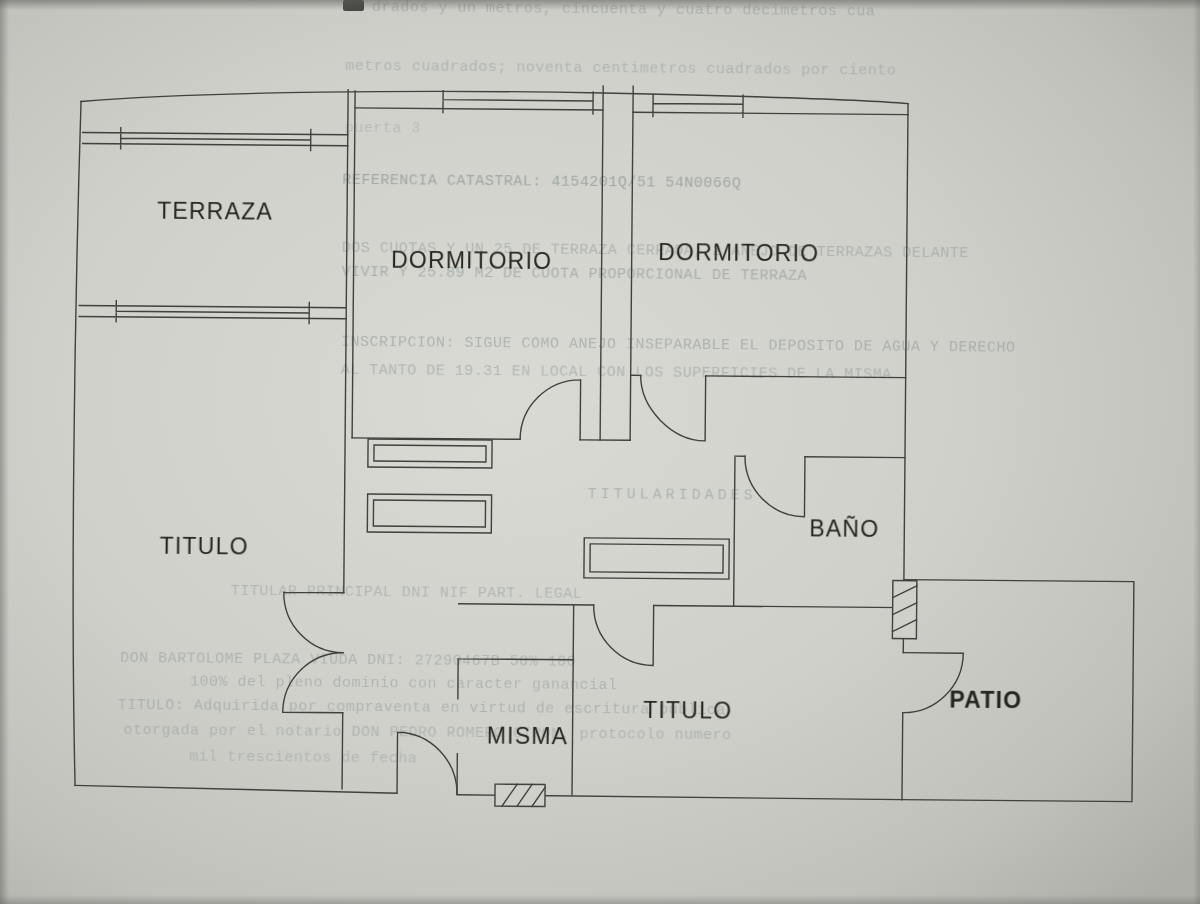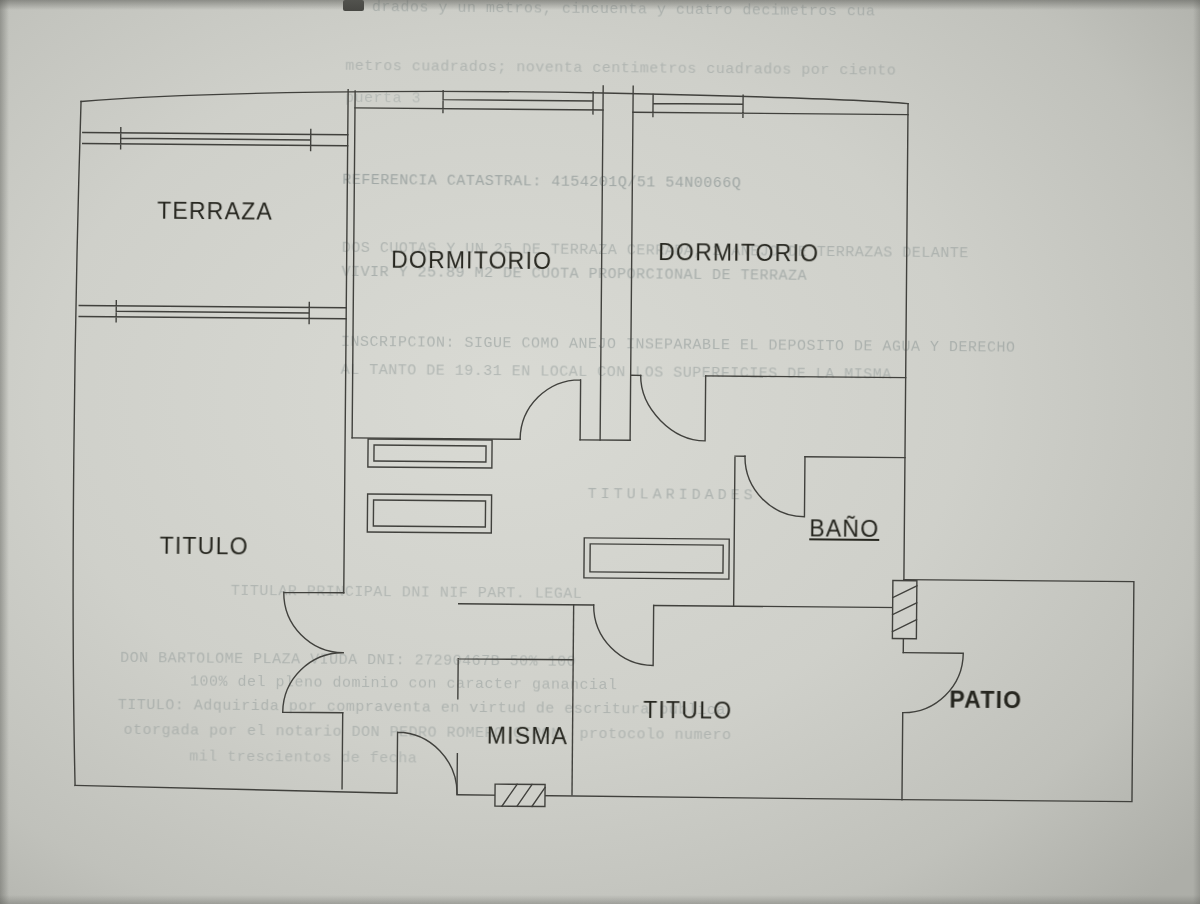--- a/index.html
+++ b/index.html
@@ -45,7 +45,7 @@
     <div id="ghost-layer">
         <div class="ghost-line" style="left: 368px; top: 1px; opacity: 0.42;">drados y un metros, cincuenta y cuatro decimetros cua</div>
         <div class="ghost-line" style="left: 342px; top: 60px; opacity: 0.38;">metros cuadrados; noventa centimetros cuadrados por ciento</div>
-        <div class="ghost-line" style="left: 342px; top: 92px; opacity: 0.3;">puerta 3</div>
+        <div class="ghost-line" style="left: 342px; top: 122px; opacity: 0.3;">puerta 3</div>
         <div class="ghost-line" style="left: 340px; top: 174px; opacity: 0.6;">REFERENCIA CATASTRAL: 4154201Q/51 54N0066Q</div>
         <div class="ghost-line" style="left: 340px; top: 242px; opacity: 0.42;">DOS CUOTAS Y UN 25 DE TERRAZA CERRADA, 2 ANEJO DE TERRAZAS DELANTE</div>
         <div class="ghost-line" style="left: 340px; top: 266px; opacity: 0.5;">VIVIR Y 25.89 M2 DE CUOTA PROPORCIONAL DE TERRAZA</div>

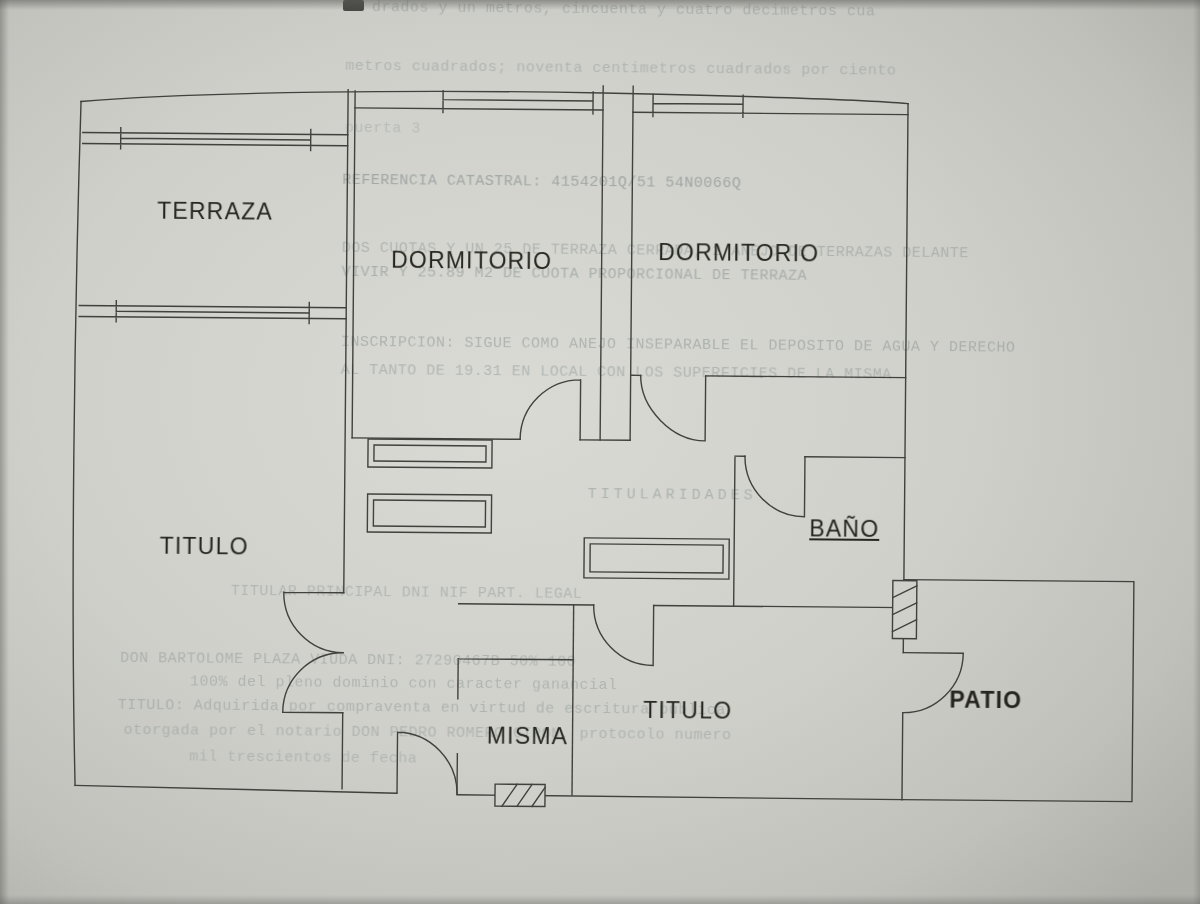--- a/index.html
+++ b/index.html
@@ -116,7 +116,7 @@
         <div class="room-label" style="left: 470px; top: 262px;">DORMITORIO</div>
         <div class="room-label" style="left: 737px; top: 252px;">DORMITORIO</div>
         <div class="room-label" style="left: 205px; top: 550px;">TITULO</div>
-        <div class="room-label" style="left: 845px; top: 527px; text-decoration: underline;">BAÑO</div>
+        <div class="room-label" style="left: 845px; top: 527px;">BAÑO</div>
         <div class="room-label" style="left: 690px; top: 710px;">TITULO</div>
         <div class="room-label" style="left: 530px; top: 737px;">MISMA</div>
         <div class="room-label" style="left: 988px; top: 697px; font-weight: bold;">PATIO</div>

